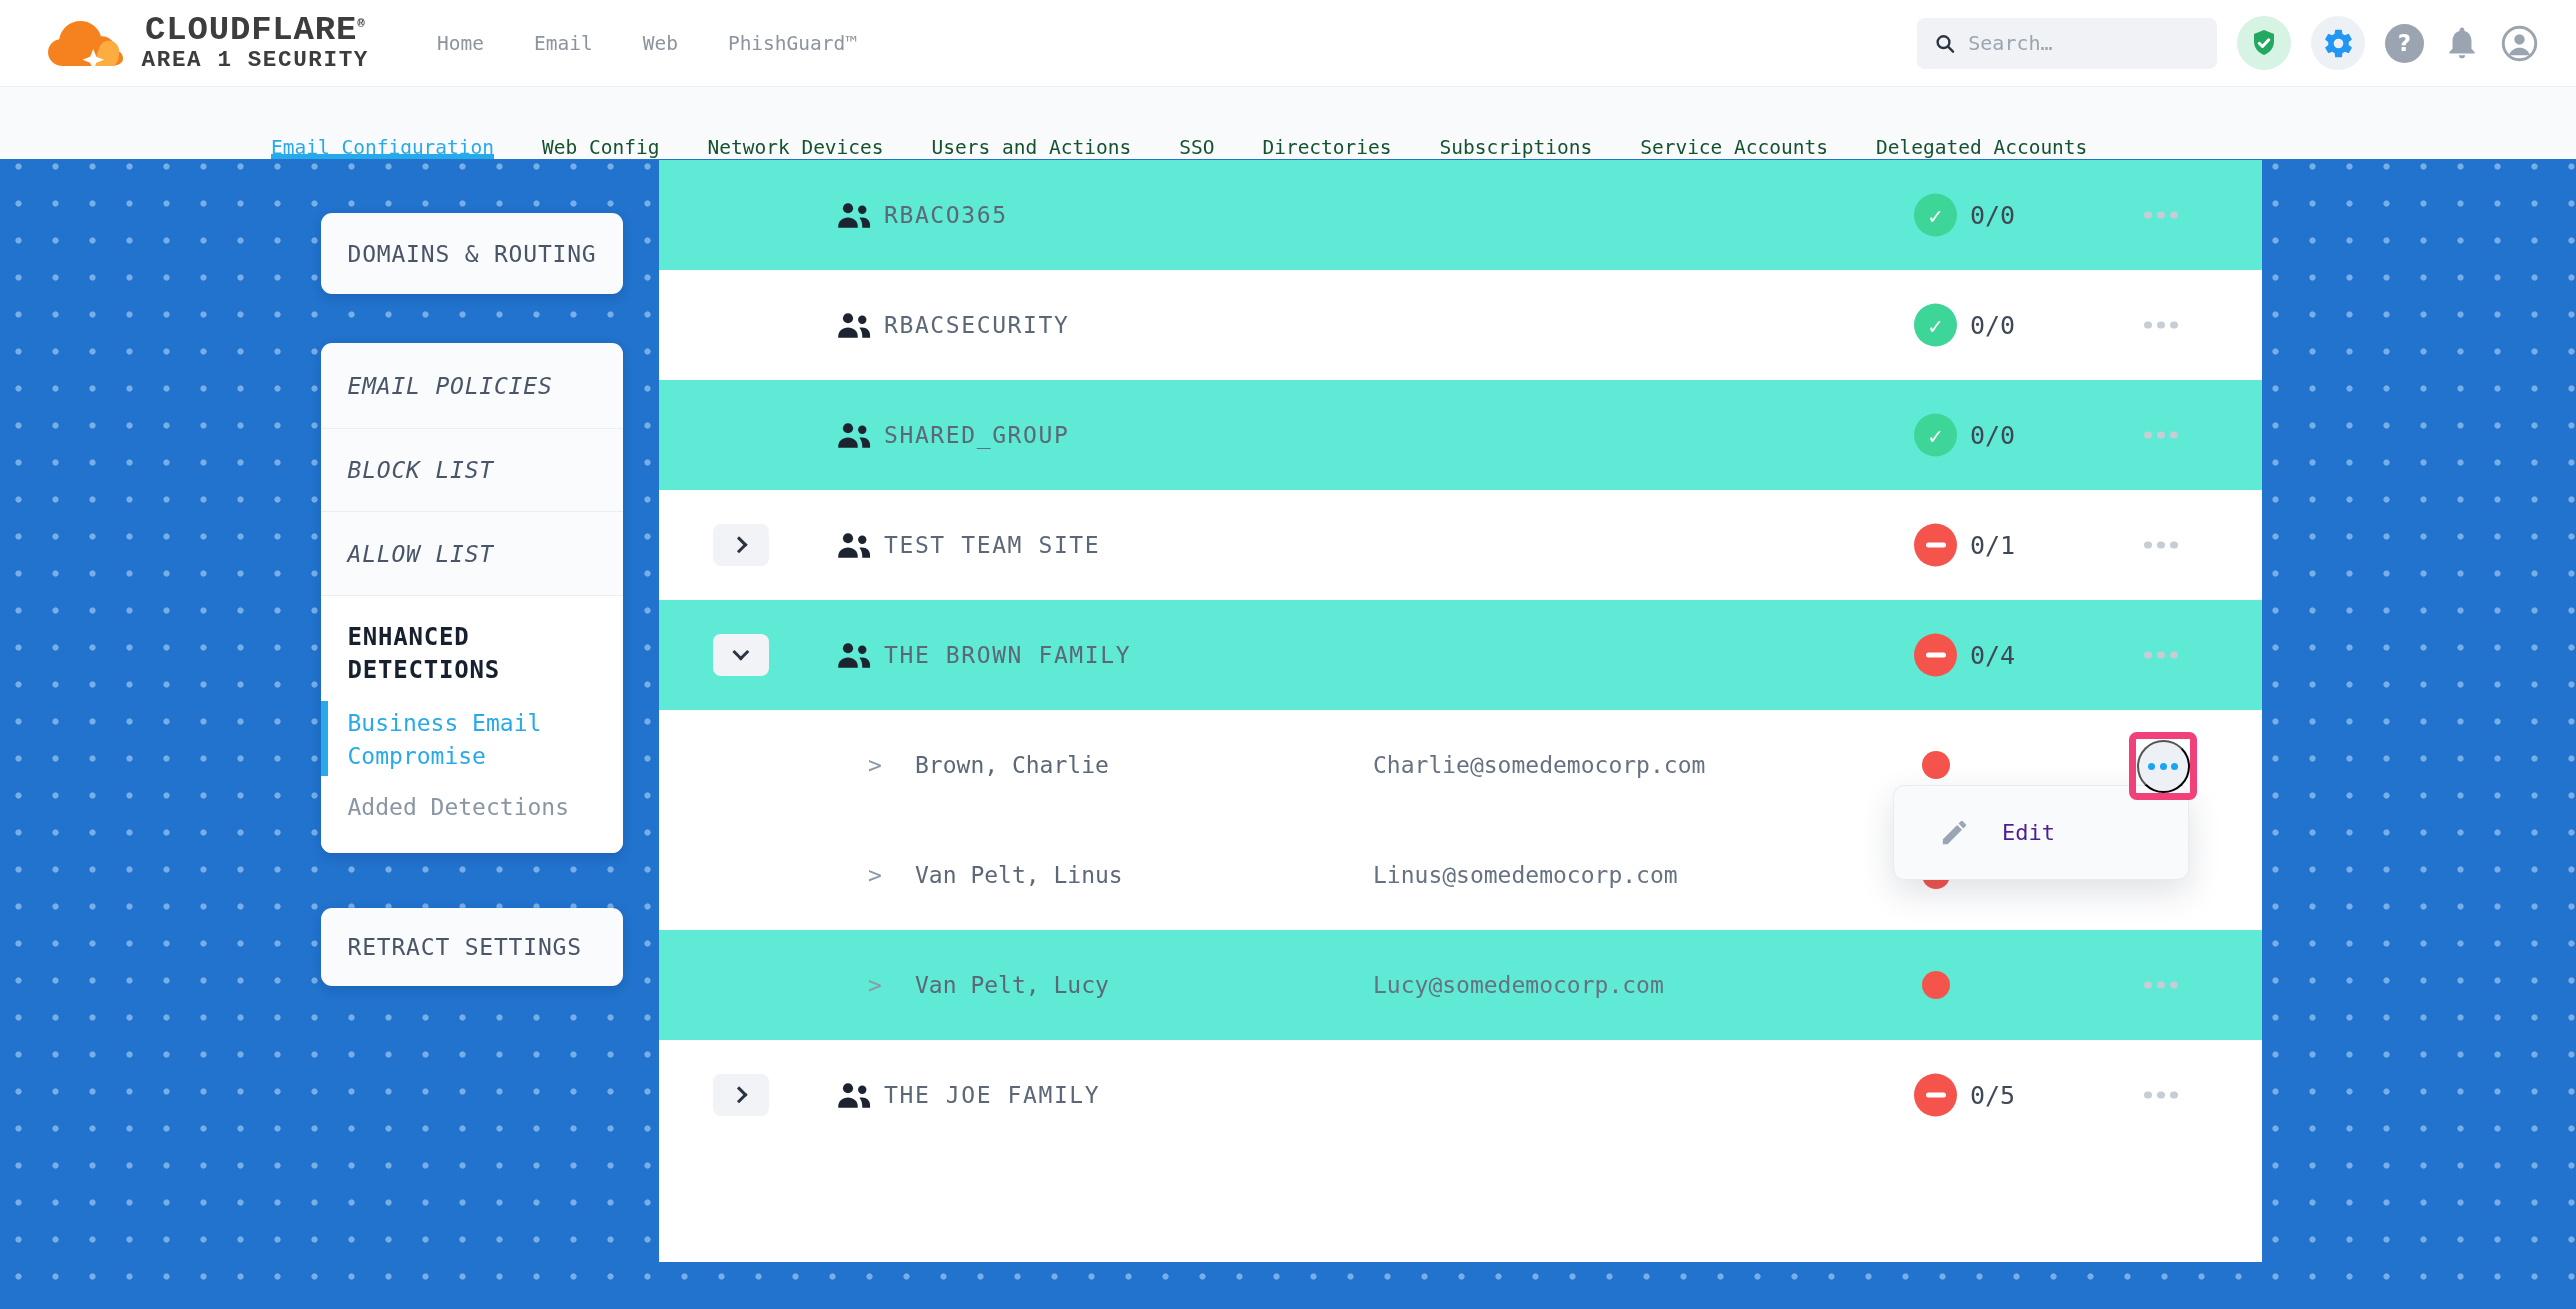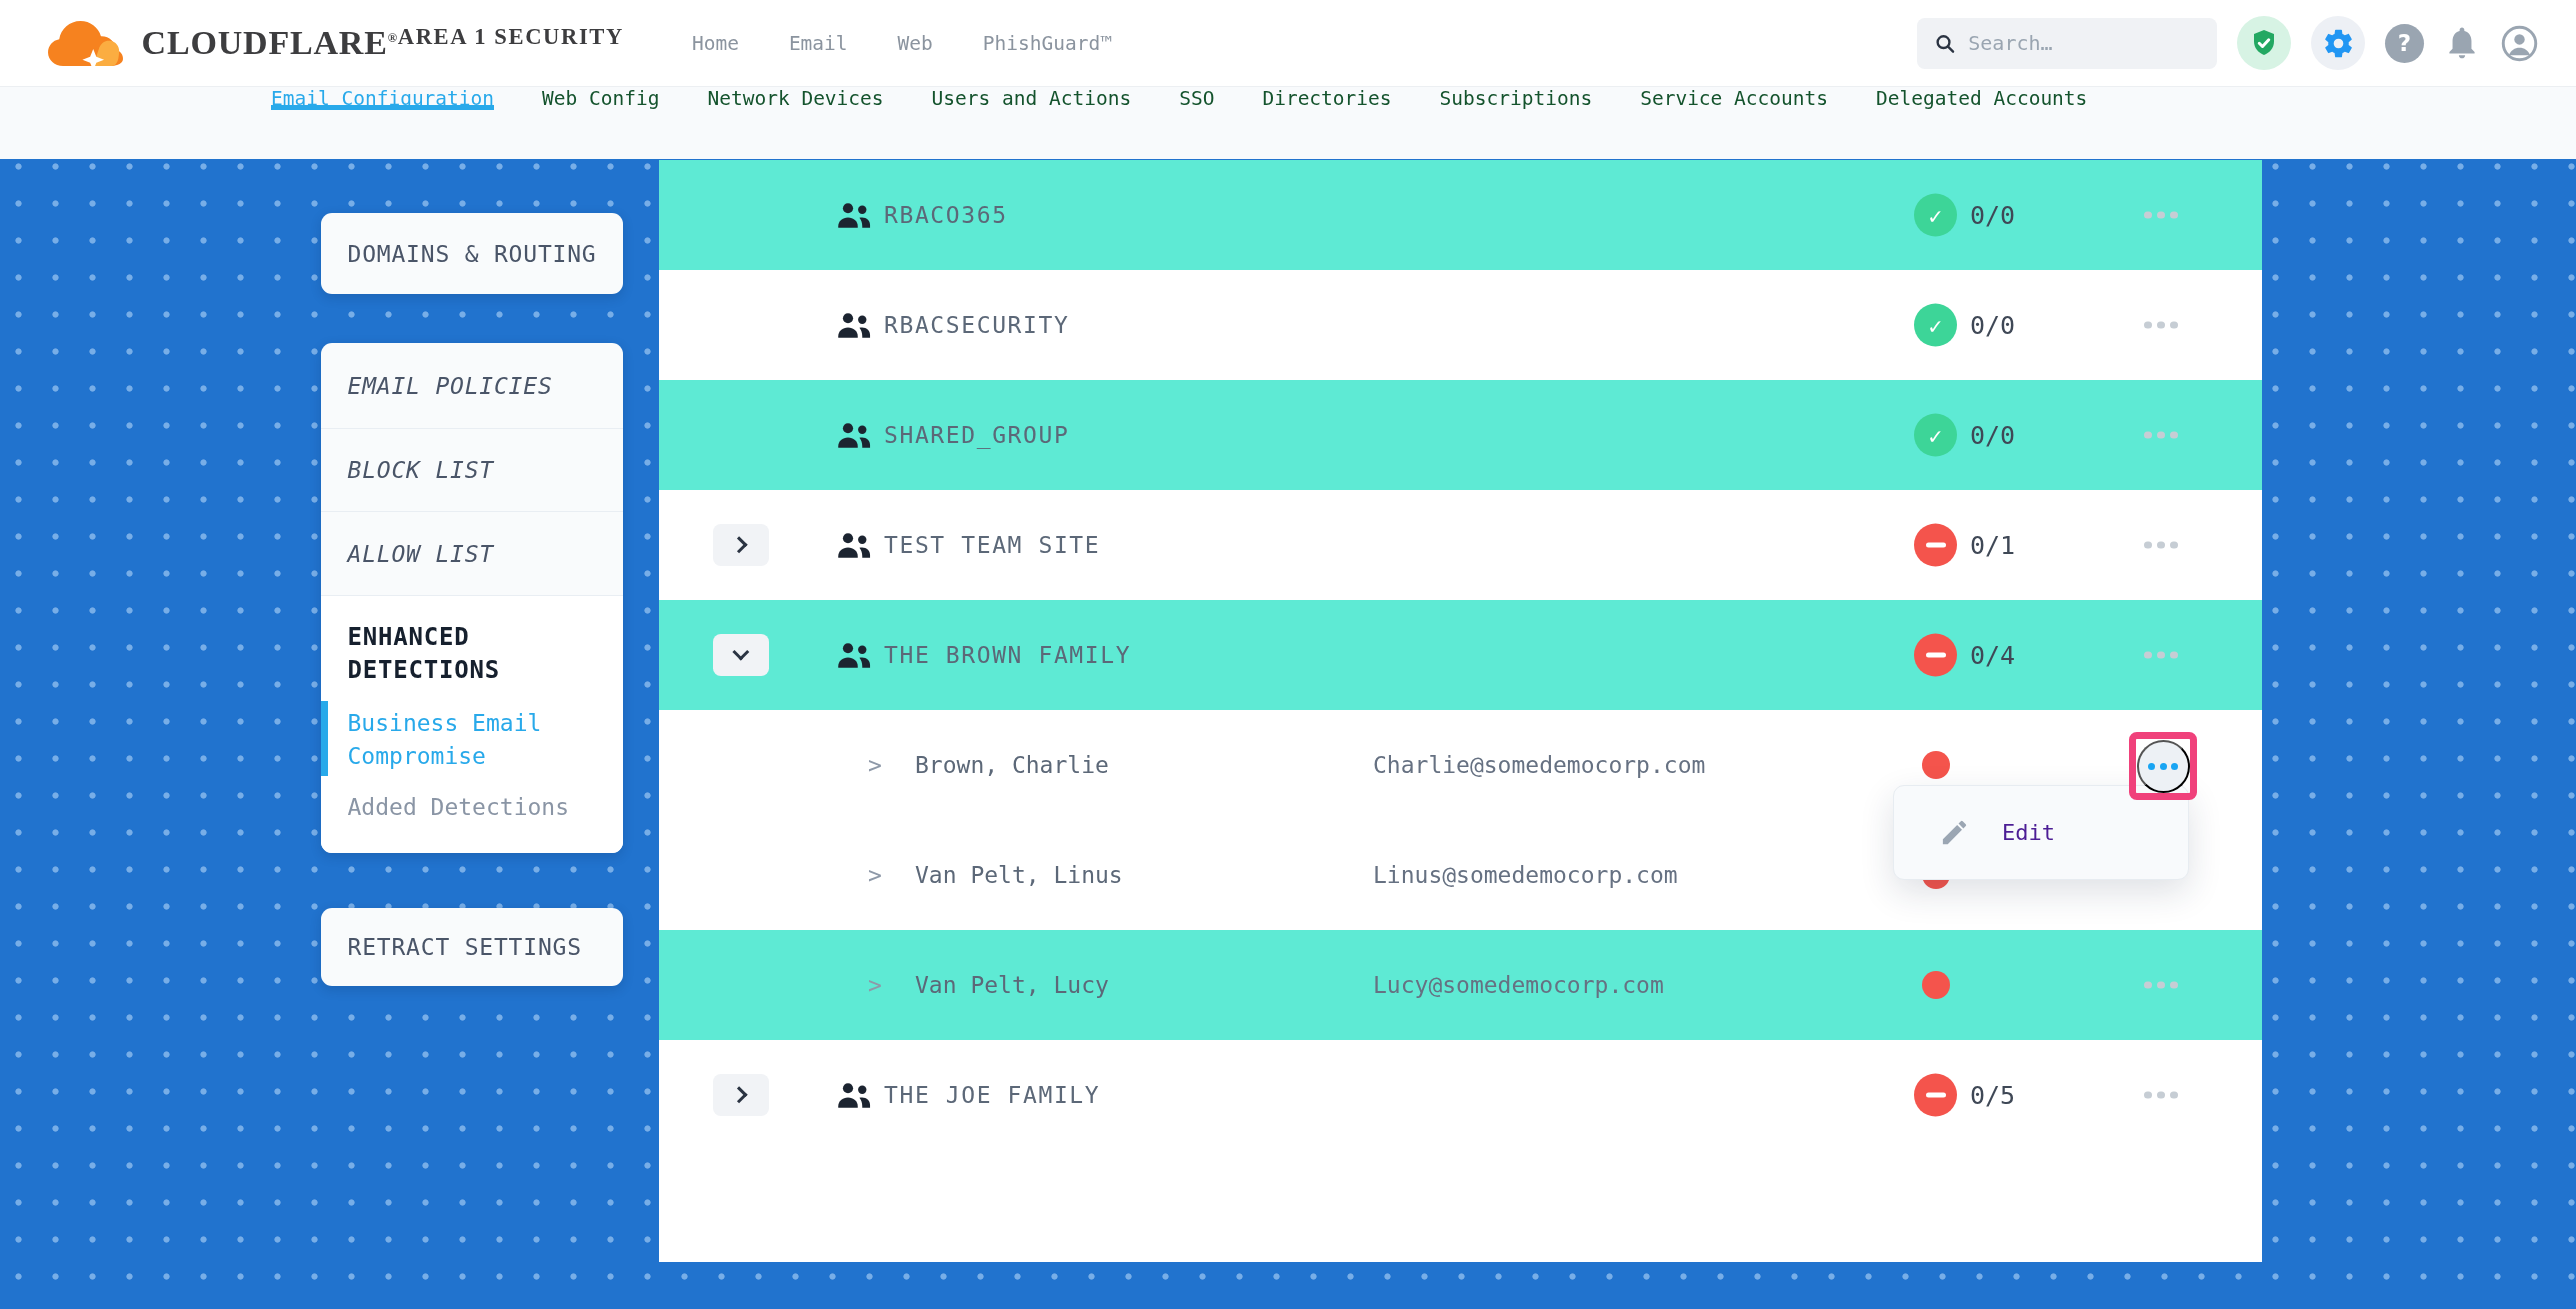--- a/index.html
+++ b/index.html
@@ -17,7 +17,7 @@
     display:flex; align-items:center; padding:0 37px 0 45px; border-bottom:0.8px solid #eceff2; z-index:10;
   }
   .logo { display:flex; align-items:center; gap:15.6px; }
-  .brand-text { display:flex; flex-direction:row; line-height:1.05; font-family:Liberation Serif, serif; }
+  .brand-text { display:flex; flex-direction:column; line-height:1.05; font-family:Liberation Mono, monospace;align-items:center; }
   .brand-name { font-size:34px; font-weight:800; color:#3d3d3f; letter-spacing:0.8px; }
   .brand-name sup { font-size:12.5px; }
   .brand-sub { font-size:22.6px; font-weight:700; color:#3d3d3f; letter-spacing:1.6px; }

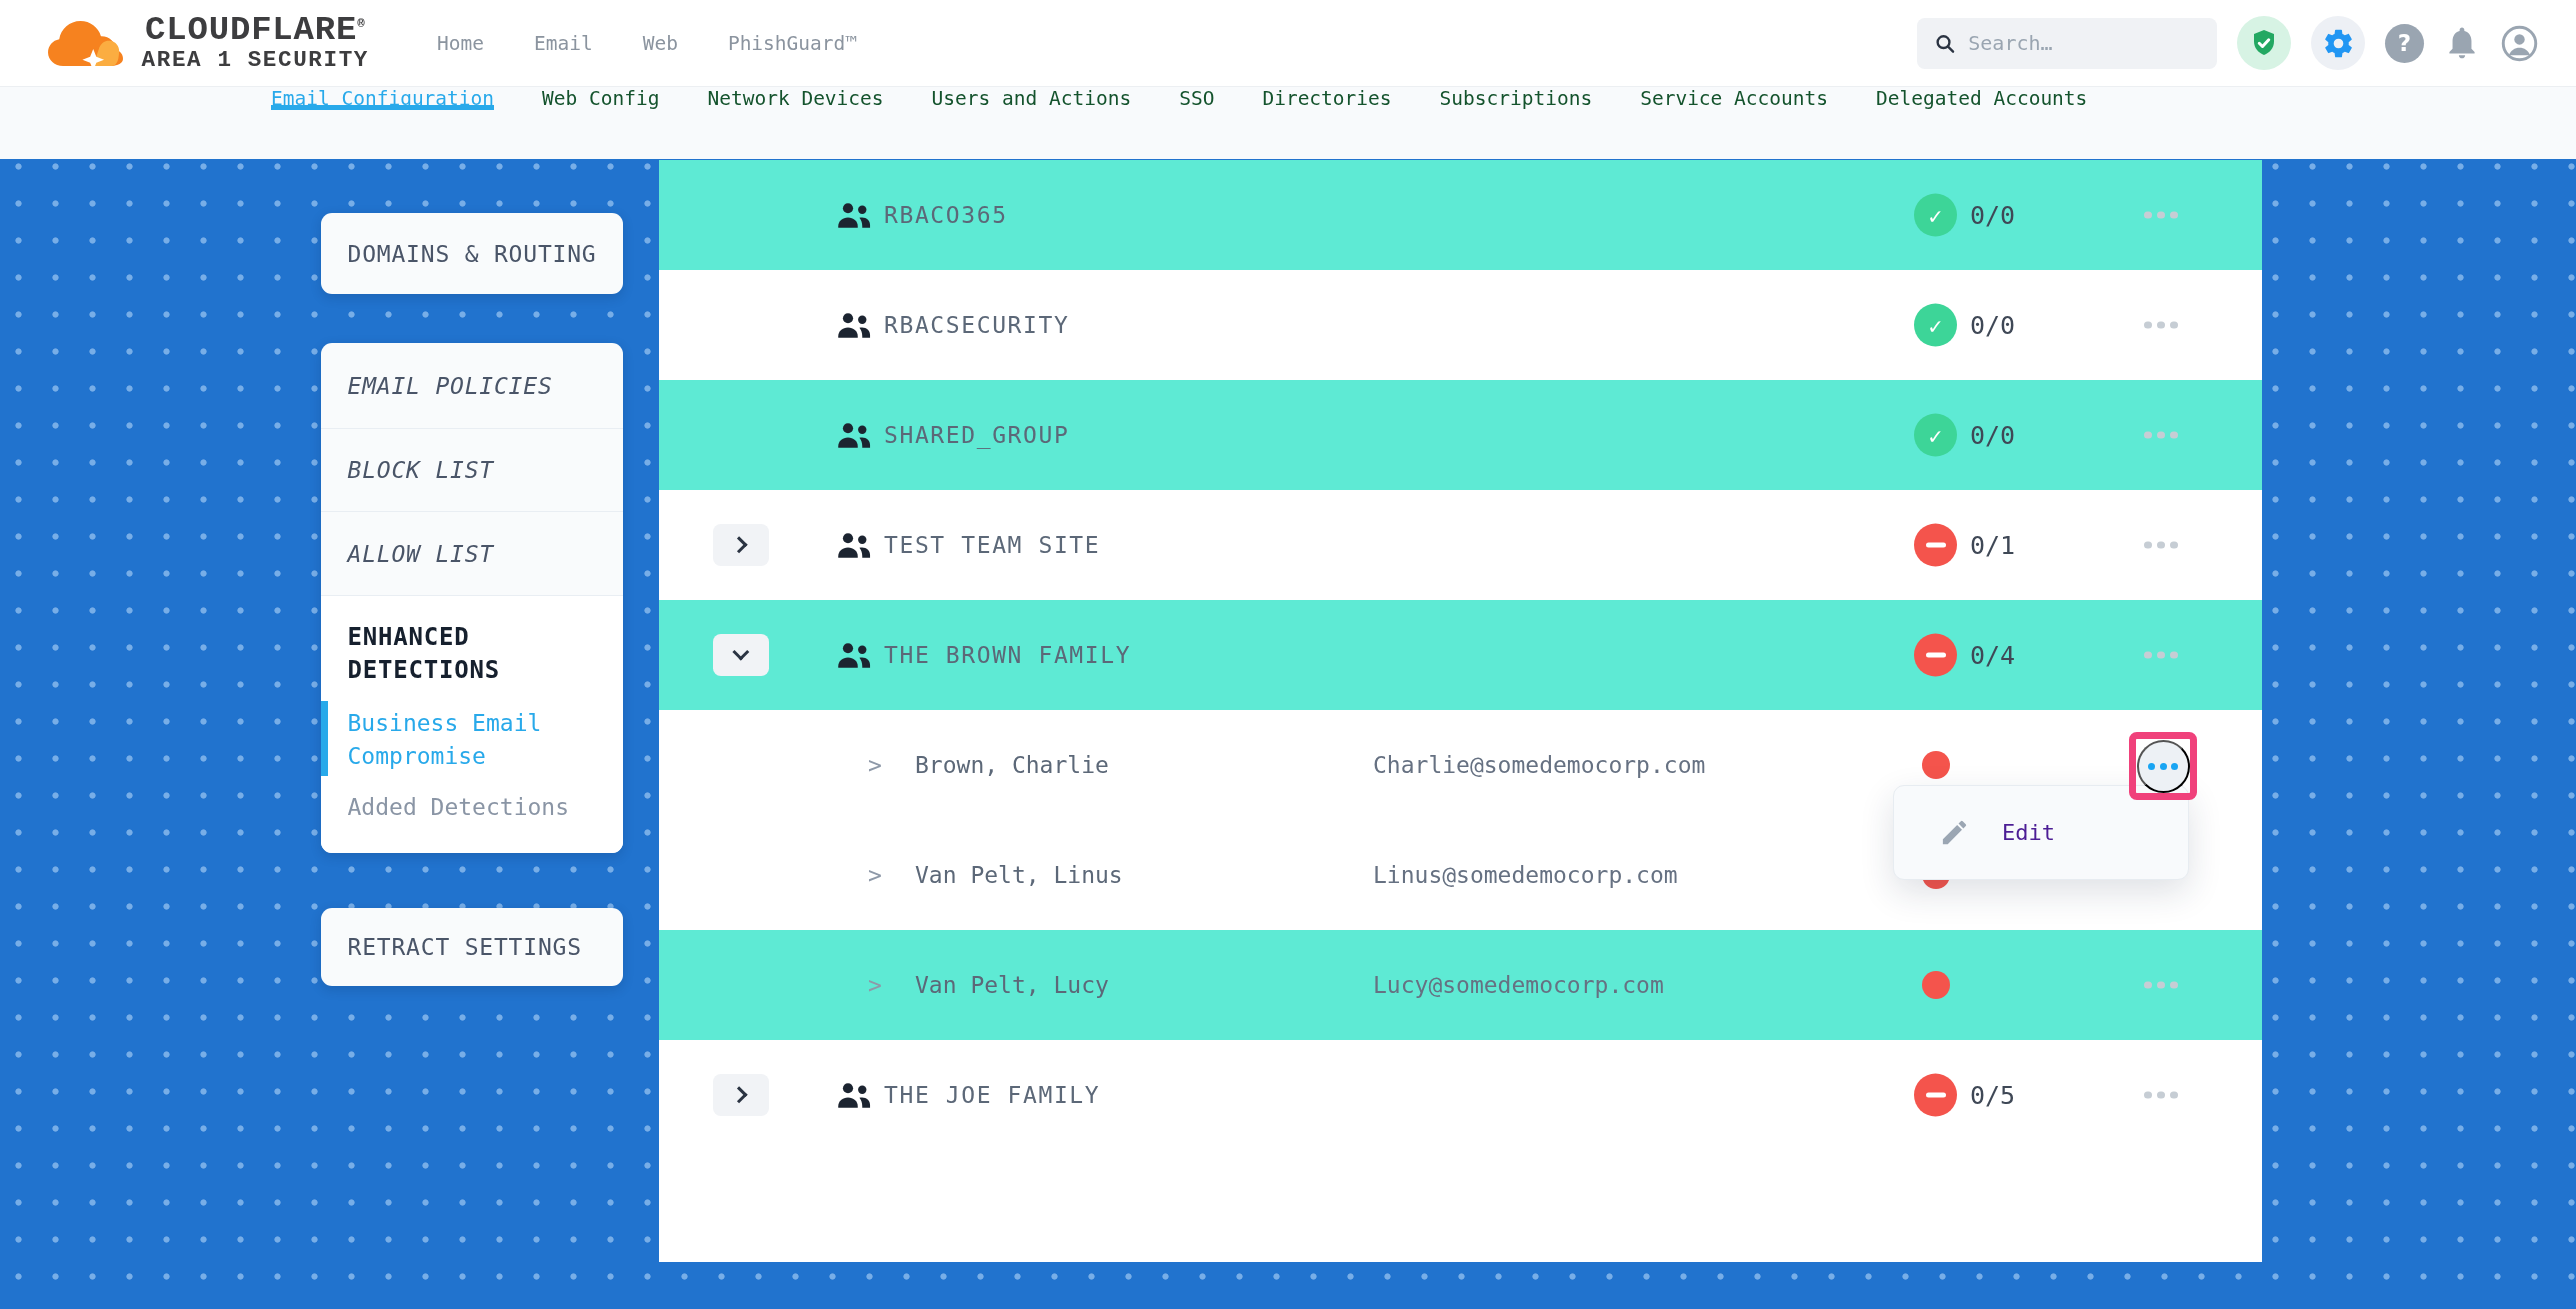--- a/index.html
+++ b/index.html
@@ -42,7 +42,7 @@
   
   .tabsbar {
     position:absolute; left:0; top:87px; width:2576px; height:72px; background:#f8fafc;
-    display:flex; align-items:flex-start; padding-left:271px; gap:48px; z-index:9;
+    display:flex; align-items:flex-end; padding-left:271px; gap:48px; z-index:9;
   }
   .tab { display:flex; align-items:center; font-size:19.5px; color:#14532d; position:relative; cursor:pointer; }
   .tab.active { color:#28a9ea; }

